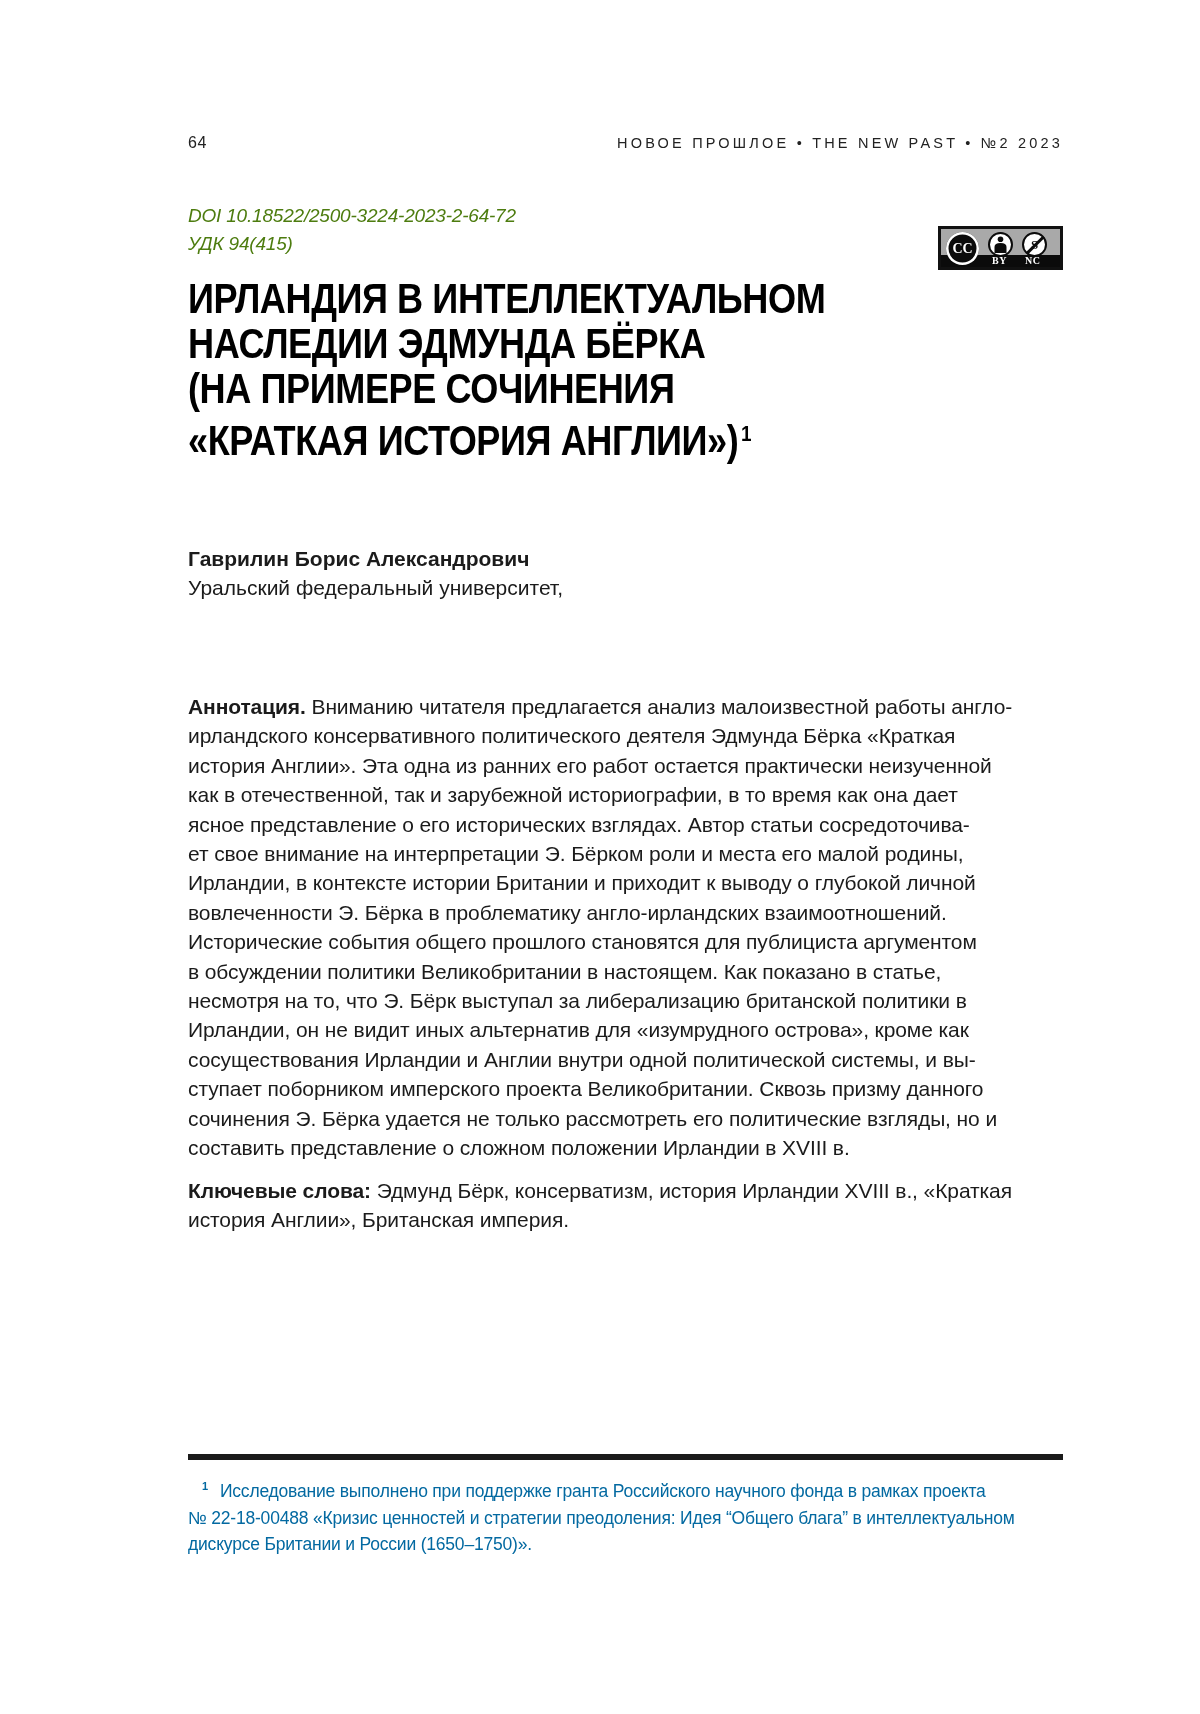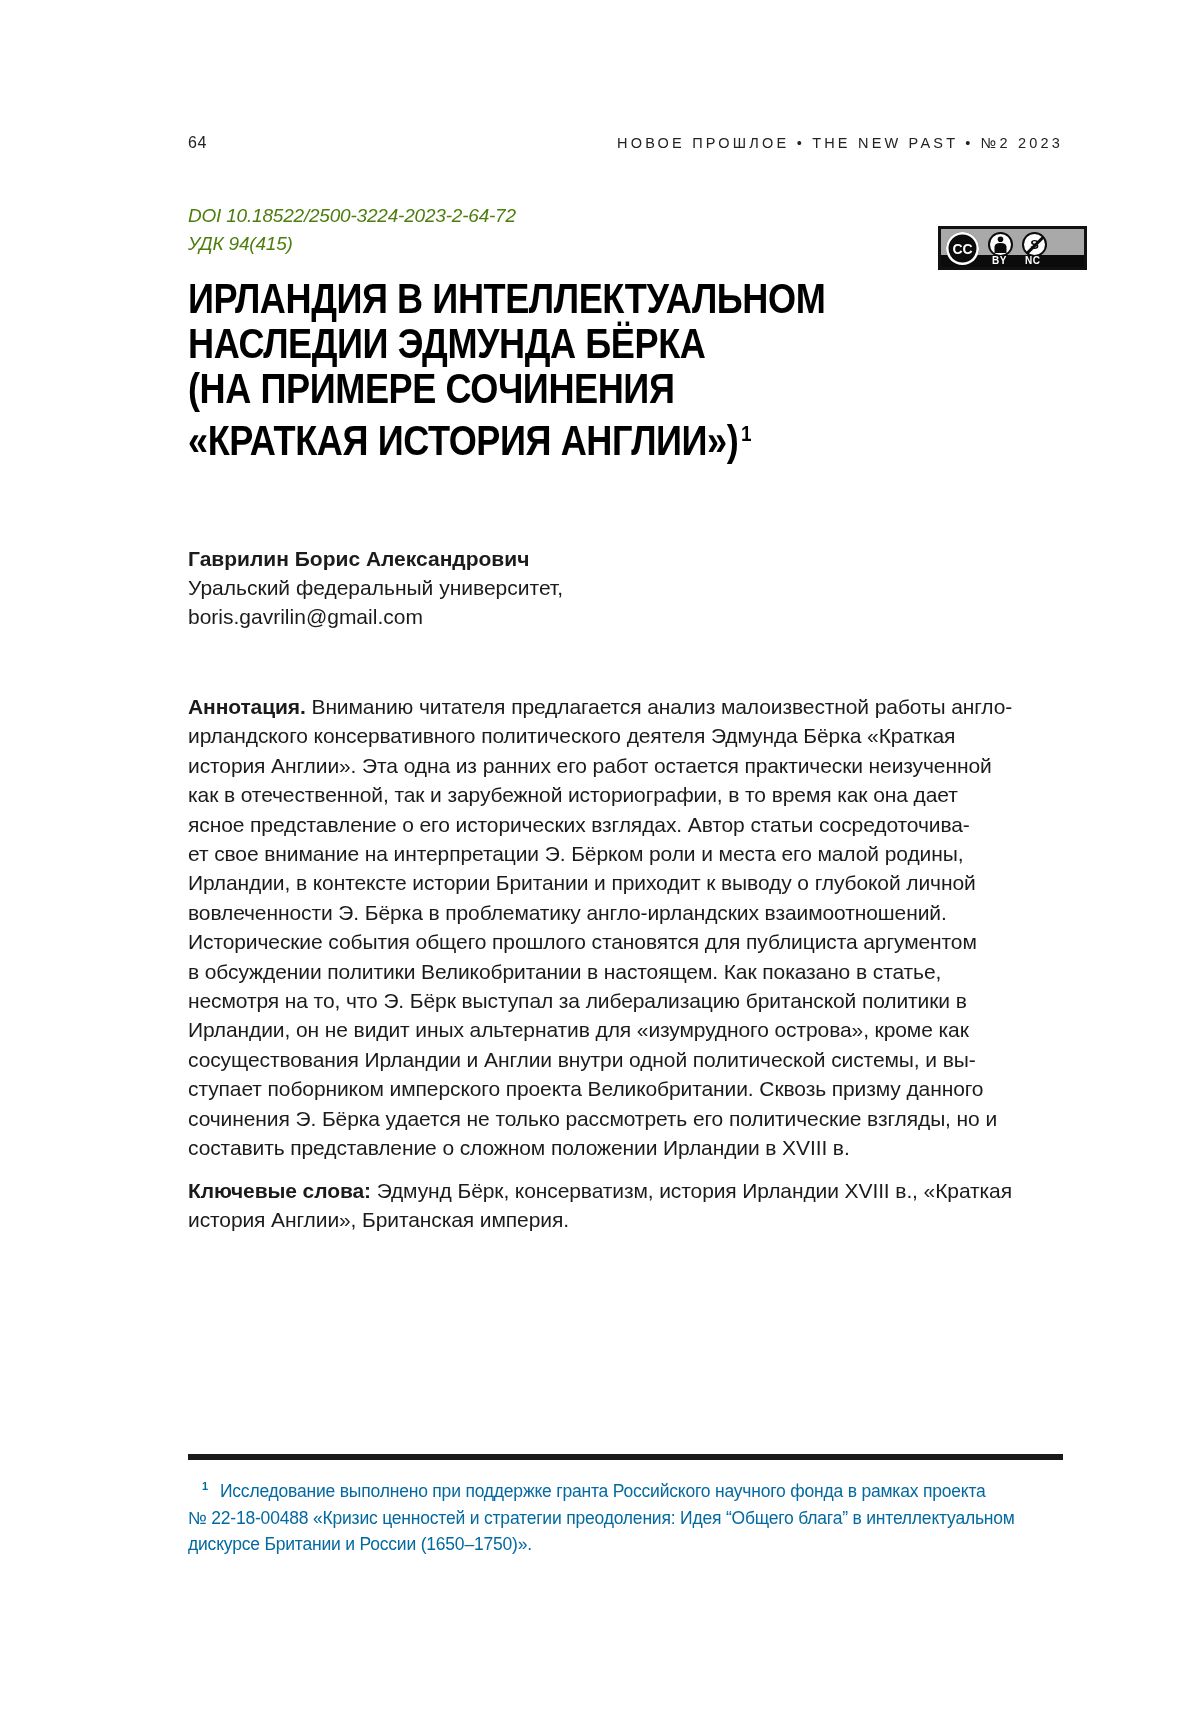--- a/index.html
+++ b/index.html
@@ -33,8 +33,8 @@
   
   .cc-badge {
     position: absolute; top: 226px; left: 938px;
-    width: 149px; height: 44px;
-    background: #a9a9a9; border: 3px solid #111;
+    width: 125px; height: 44px;
+    background: #a9a9a9; border: 3px solid #111; font-family: Liberation Serif, serif;
   }
   .cc-strip {
     position: absolute; left: 0; right: 0; bottom: 0; height: 12px;

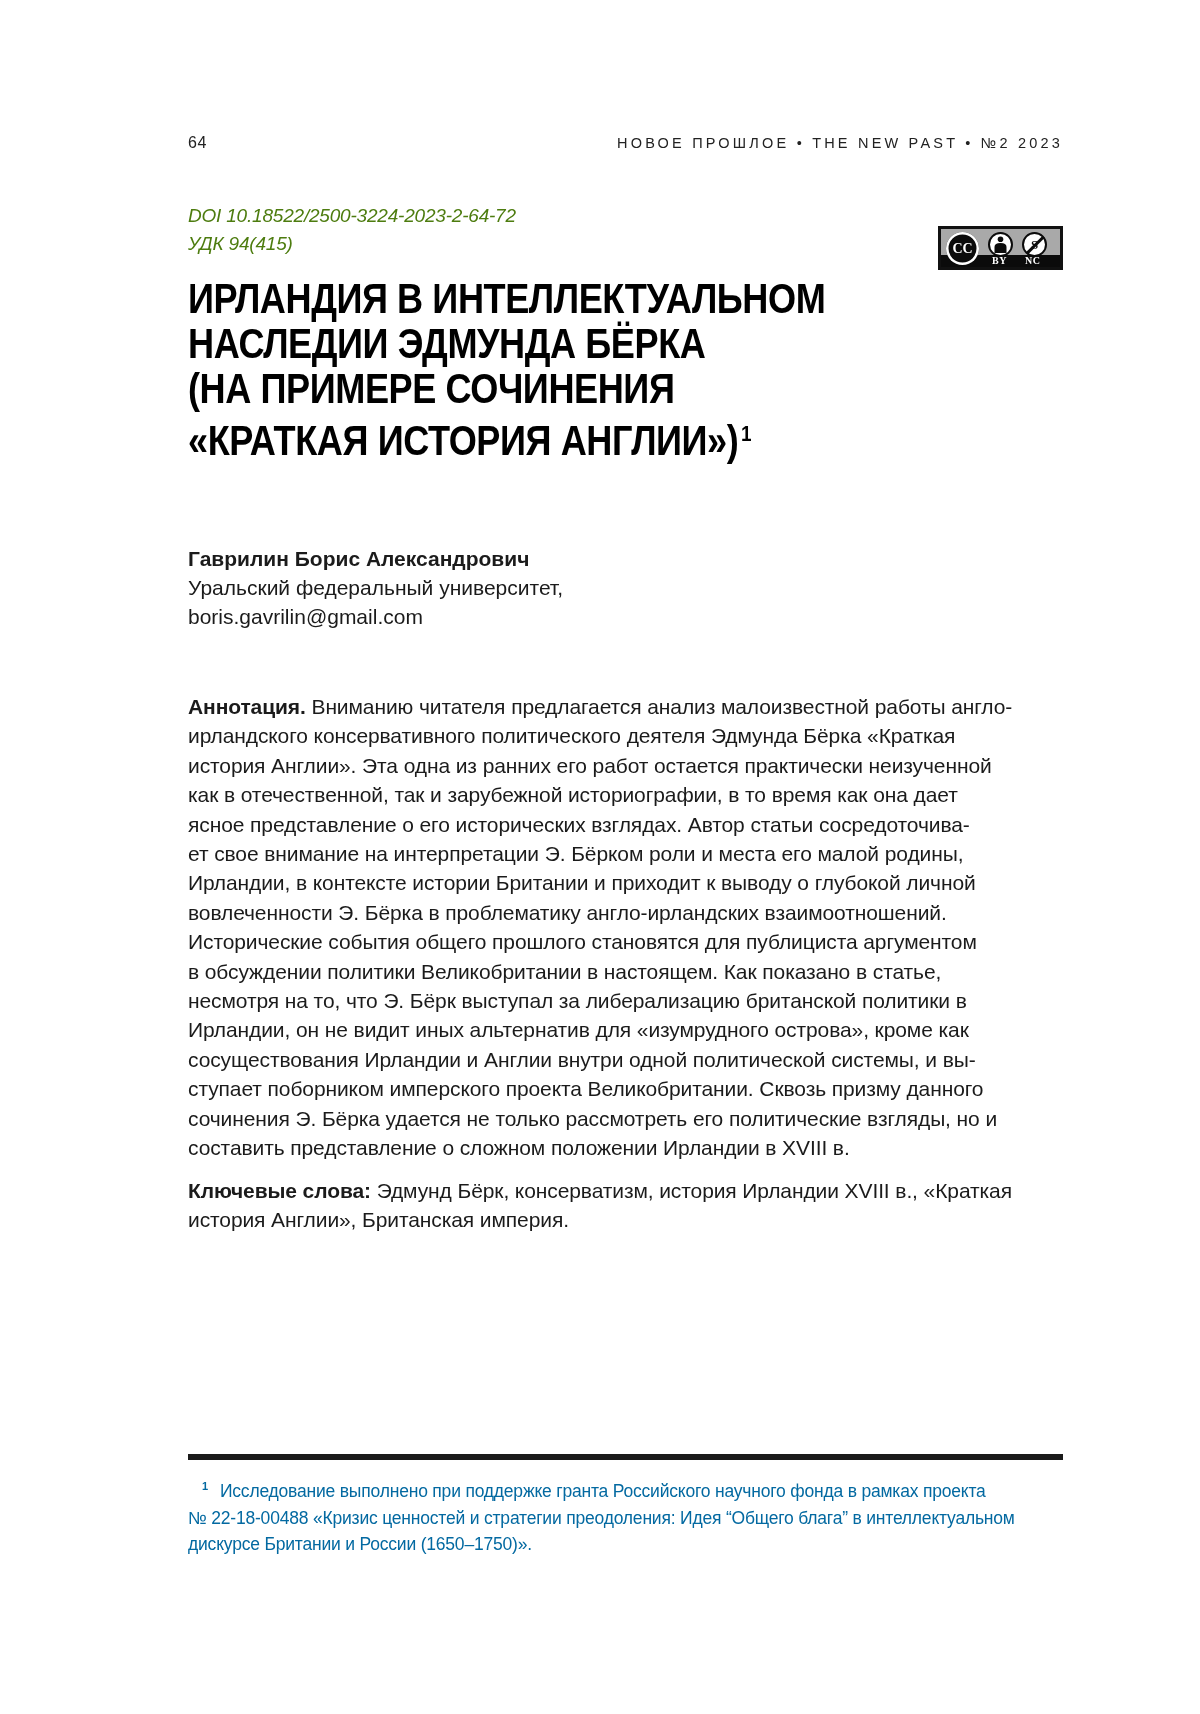--- a/index.html
+++ b/index.html
@@ -156,7 +156,6 @@
 <div class="author-block">
   <div class="author-name">Гаврилин Борис Александрович</div>
   <div>Уральский федеральный университет,</div>
-  <div>boris.gavrilin@gmail.com</div>
 </div>
 
 <p class="abstract"><span class="lead-label">Аннотация.</span> <span>Вниманию читателя предлагается анализ малоизвестной работы англо-

